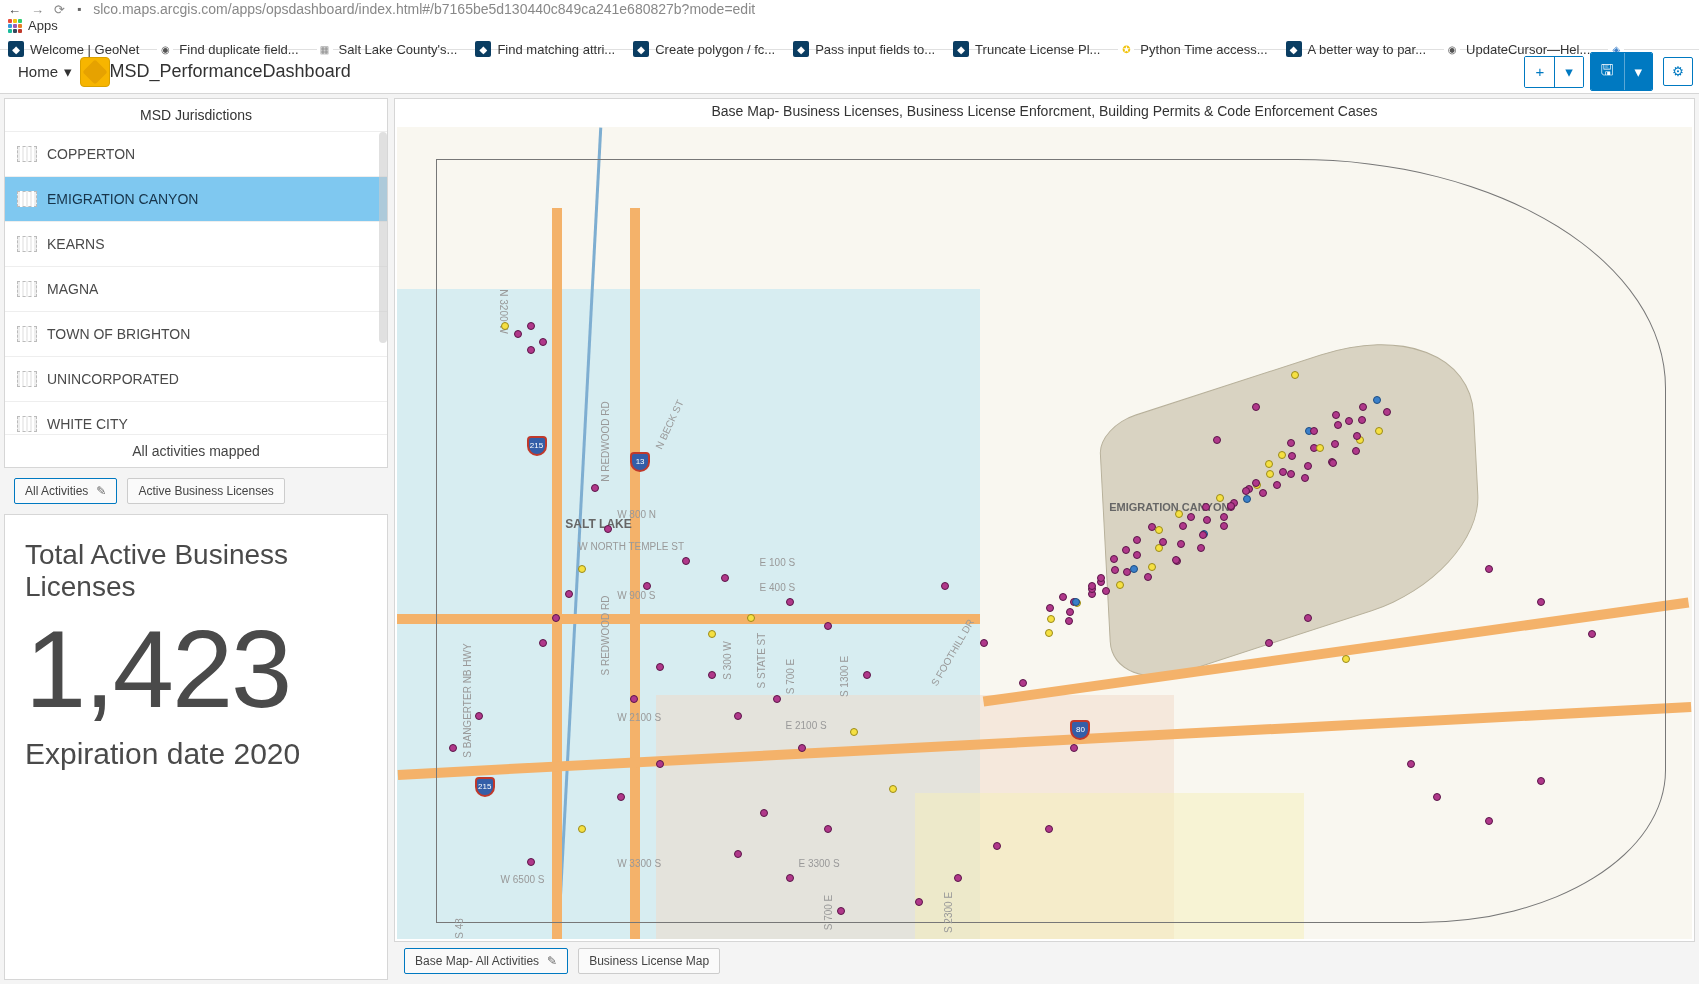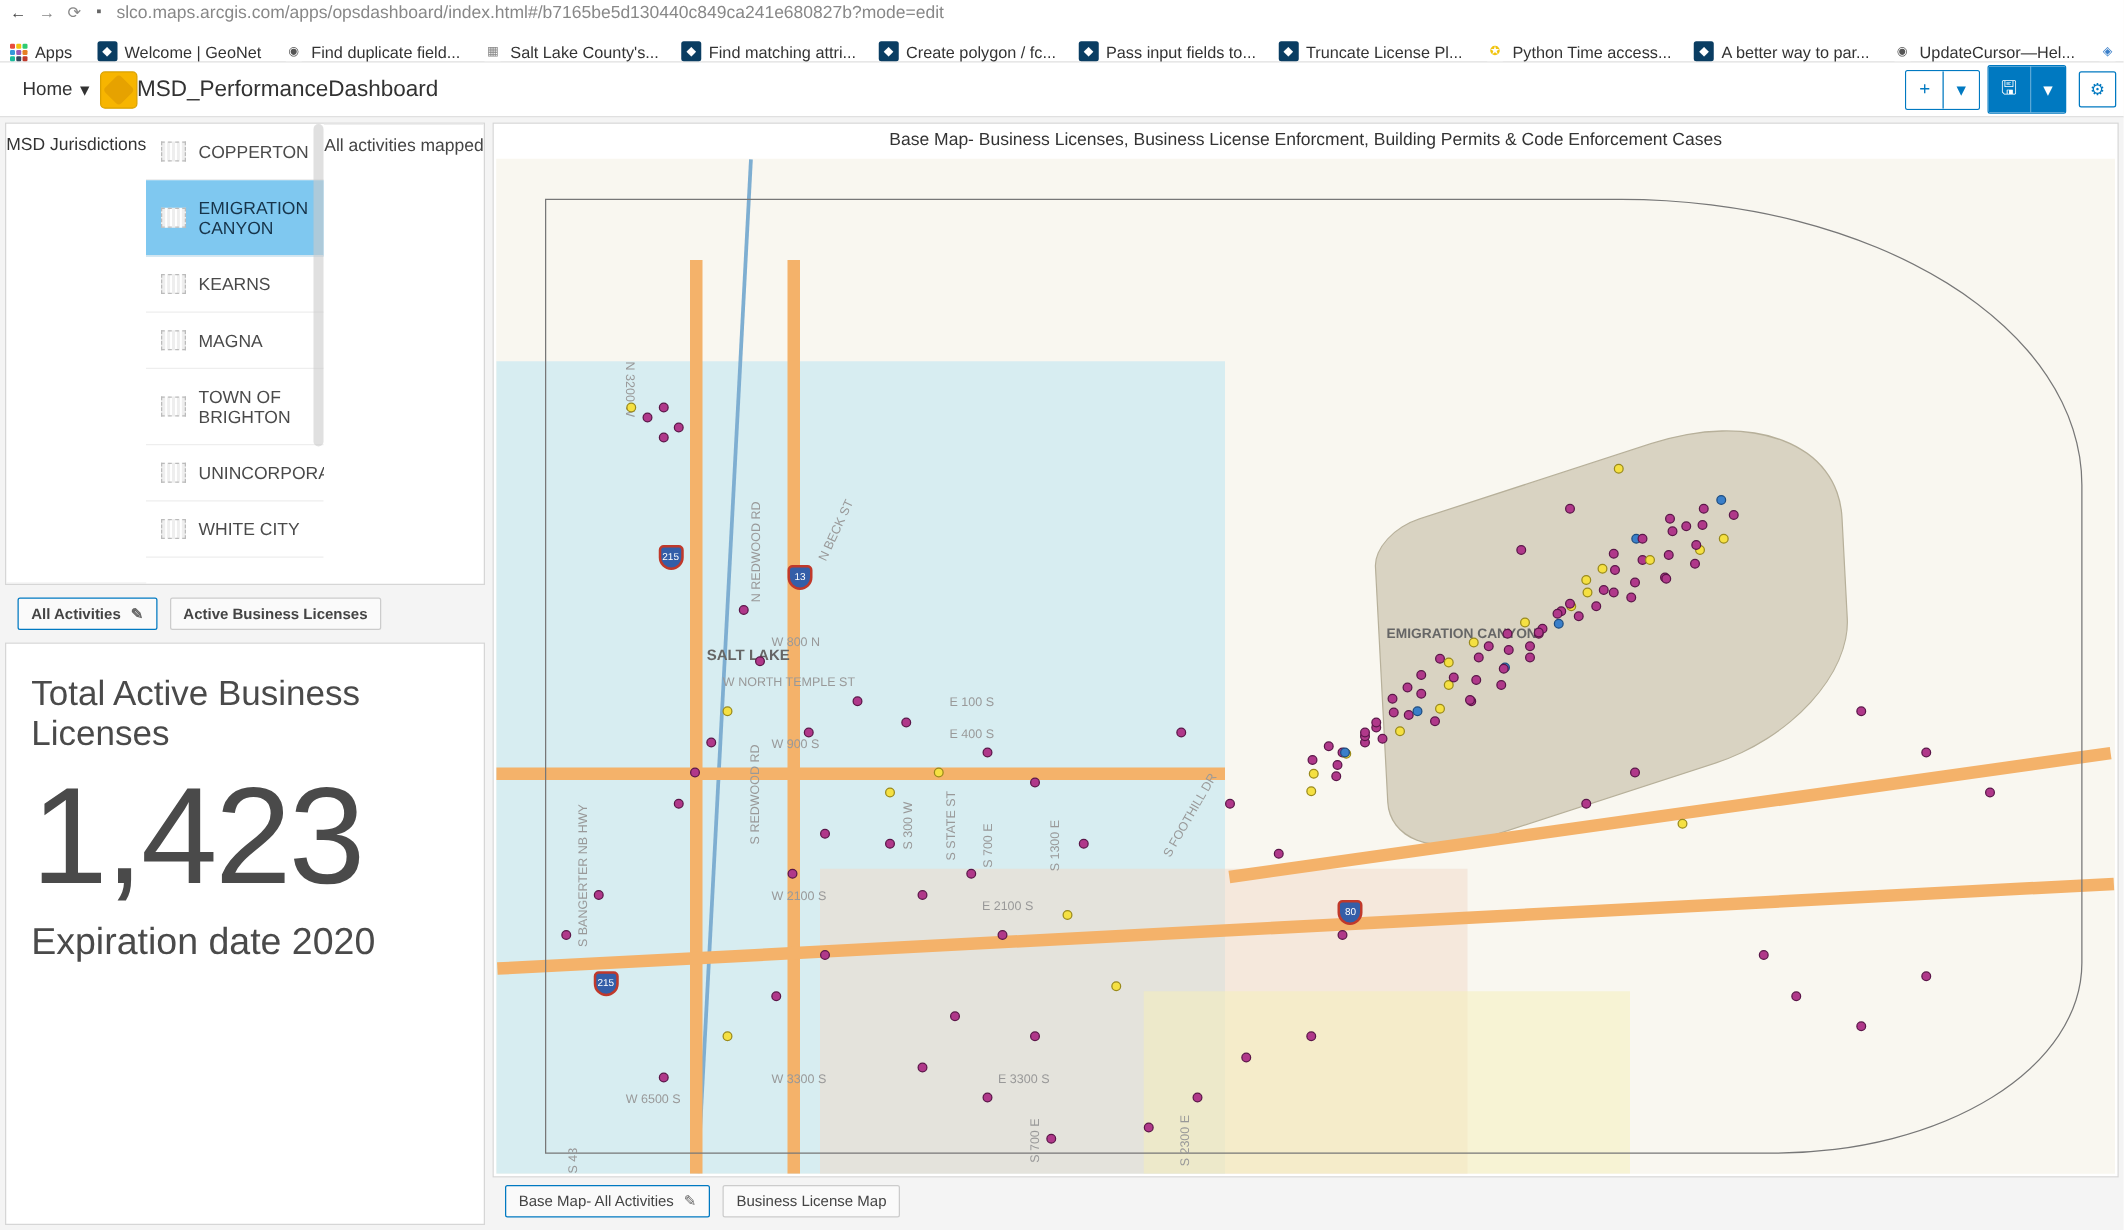--- a/index.html
+++ b/index.html
@@ -12,7 +12,7 @@
     .url-lock { color: #666; font-size: 12px; }
     .url { color: #888; font-size: 14px; }
 
-    .bookmarks-bar { height: 32px; display: flex; align-items: flex-end; padding: 0 8px; gap: 20px; border-bottom: 1px solid #e0e0e0; font-size: 13px; color: #333; }
+    .bookmarks-bar { height: 32px; display: flex; align-items: flex-start; padding: 0 8px; gap: 8px; border-bottom: 1px solid #e0e0e0; font-size: 13px; color: #333; flex-direction: column; }
     .apps-btn { display: flex; align-items: center; gap: 6px; }
     .apps-grid { display: grid; grid-template-columns: repeat(3, 4px); grid-template-rows: repeat(3, 4px); gap: 1px; }
     .apps-grid span { width: 4px; height: 4px; border-radius: 1px; }

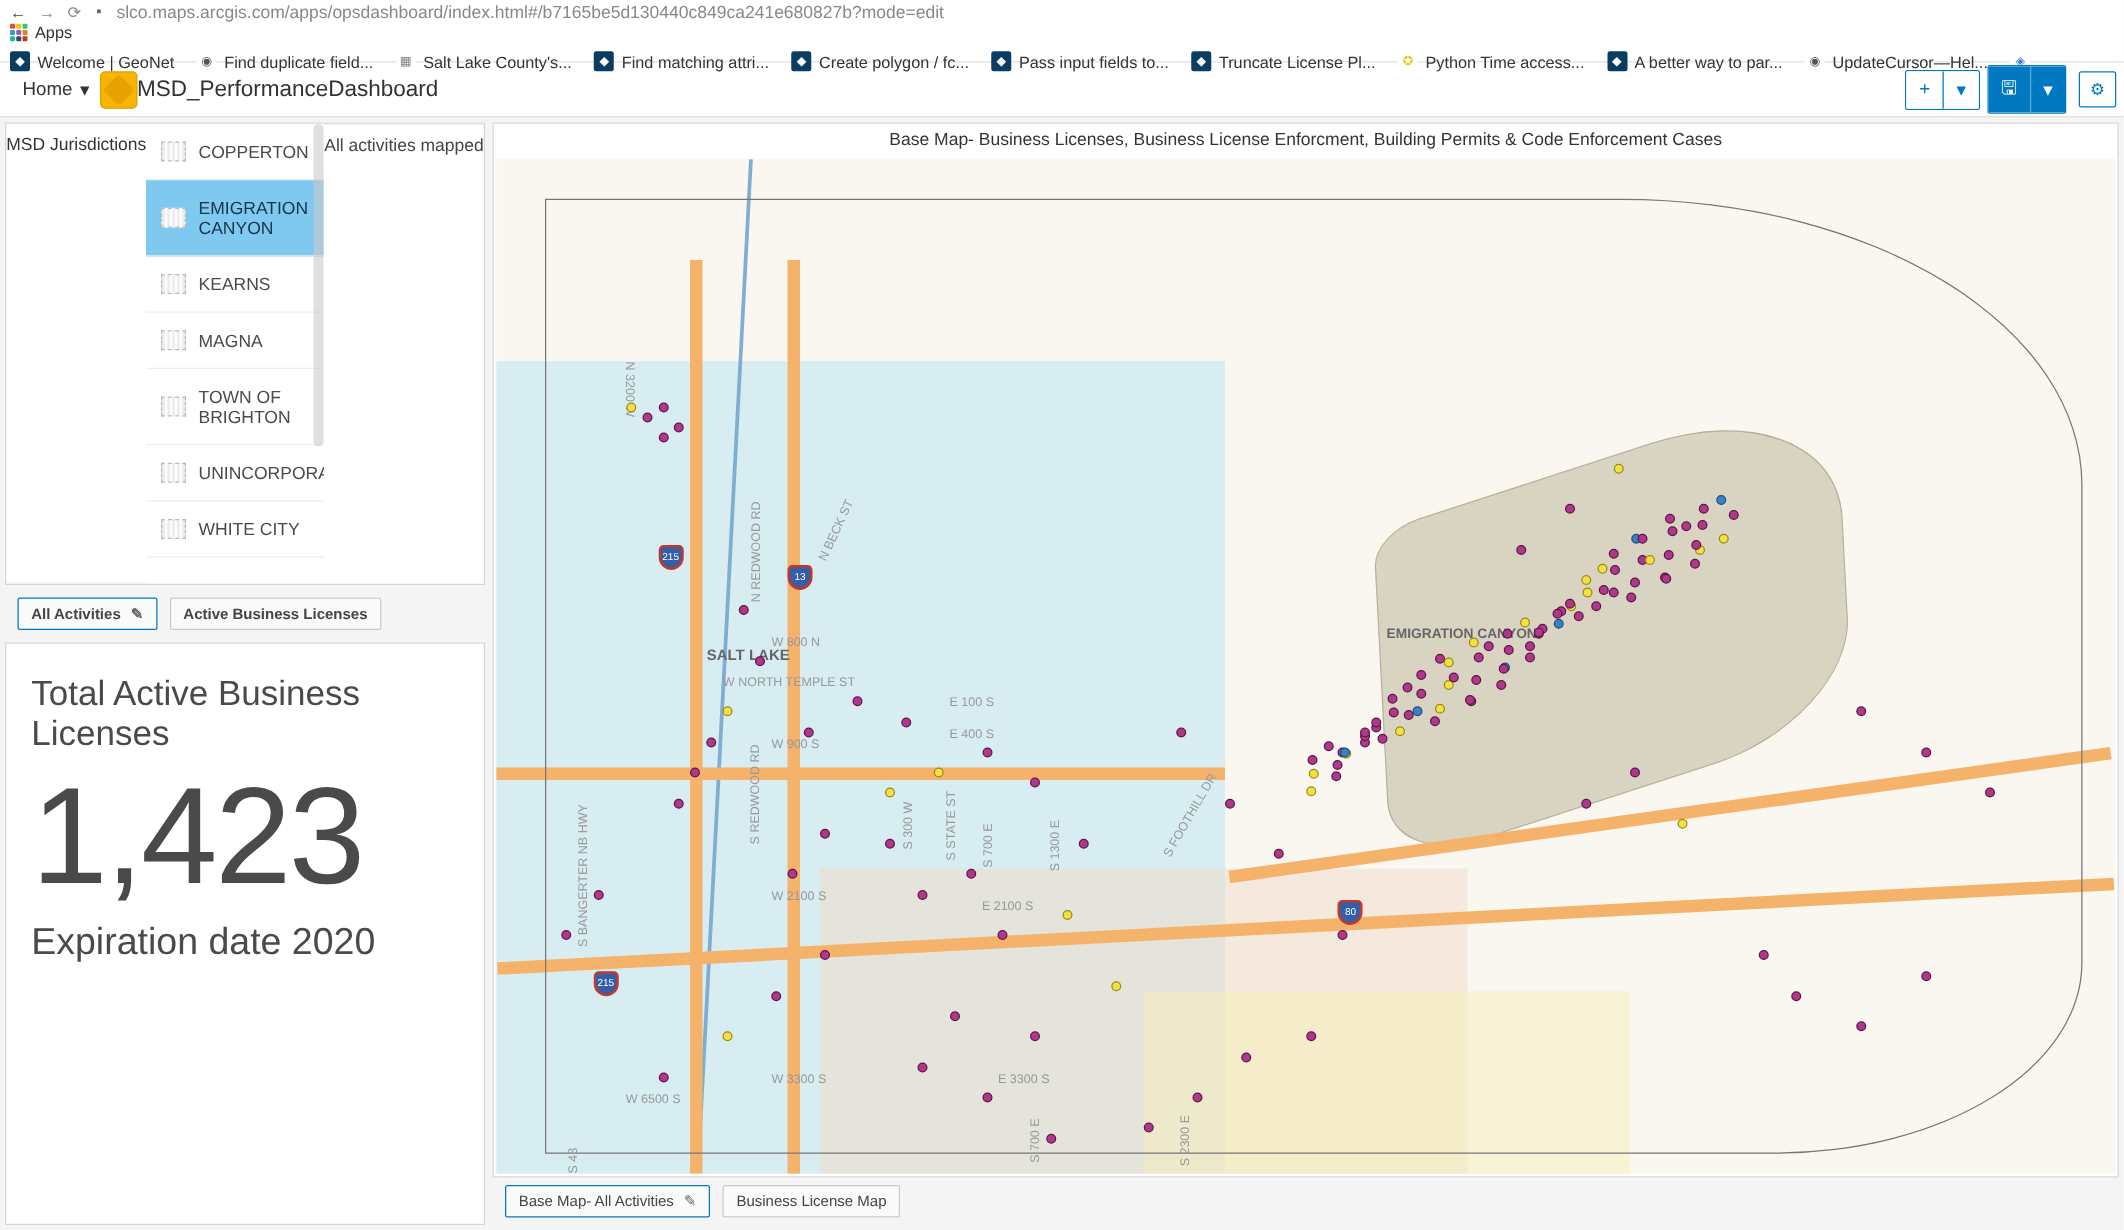--- a/index.html
+++ b/index.html
@@ -50,7 +50,7 @@
     .panel { background: #fff; border: 1px solid #d6d6d6; position: relative; }
 
     
-    .list-panel { flex: 0 0 auto; display: flex; flex-direction: row; height: 370px; }
+    .list-panel { flex: 0 0 auto; display: flex; flex-direction: column; height: 370px; }
     .list-title { text-align: center; font-size: 14px; color: #333; padding: 8px 0; border-bottom: 1px solid #eee; }
     .list-body { flex: 1; overflow-y: auto; position: relative; }
     .list-item { display: flex; align-items: center; gap: 10px; padding: 14px 12px; border-bottom: 1px solid #eee; font-size: 14px; color: #4a4a4a; cursor: pointer; }

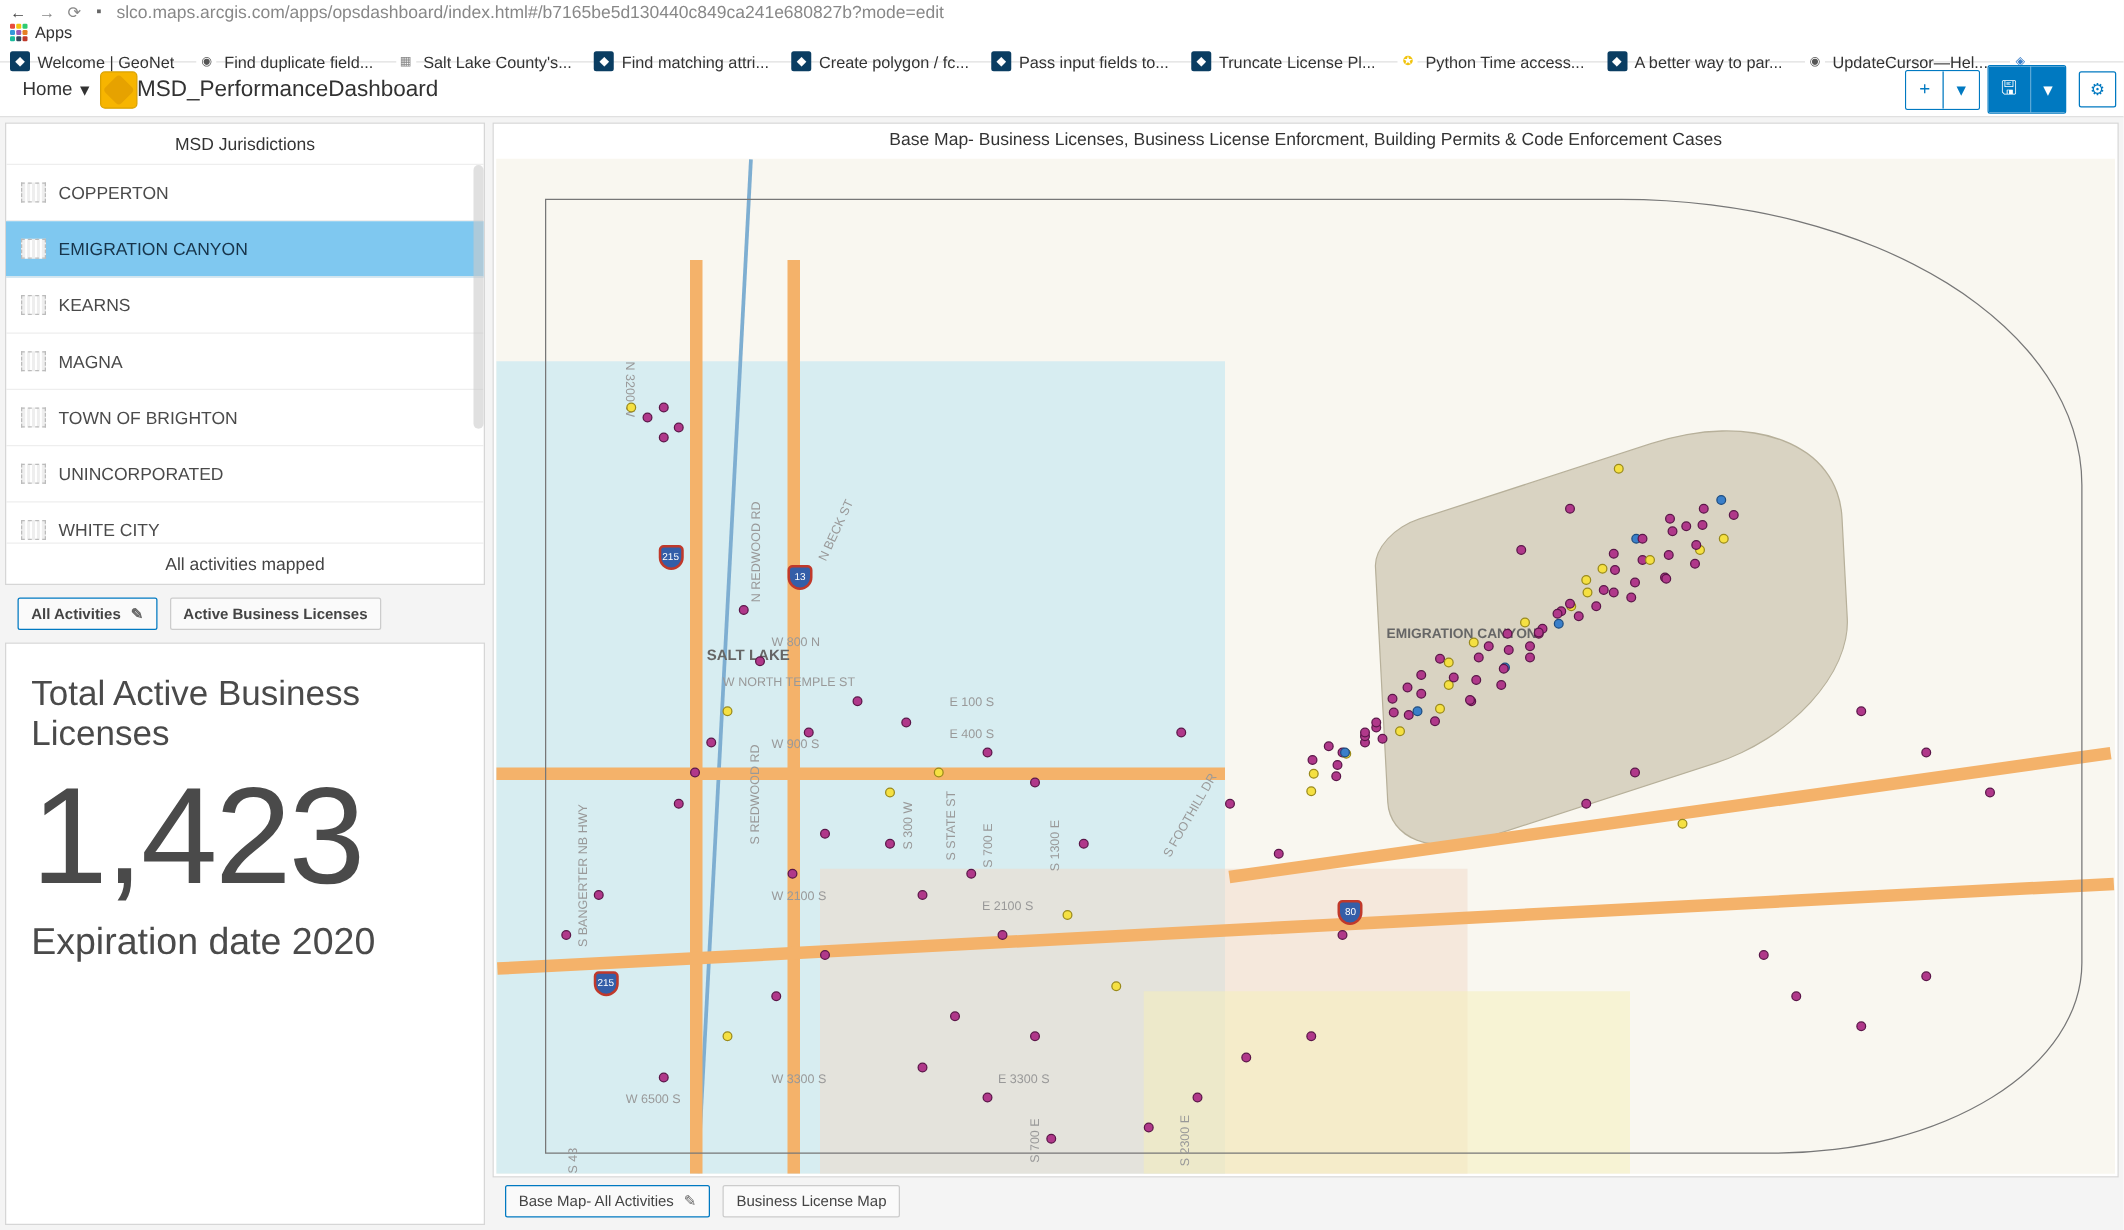--- a/index.html
+++ b/index.html
@@ -58,7 +58,7 @@
     .poly-icon { width: 20px; height: 16px; border: 1px dashed #bbb; background: repeating-linear-gradient(90deg,#eee,#eee 2px,#fff 2px,#fff 4px); flex-shrink:0; }
     .list-scrollbar { position: absolute; right: 0; top: 0; width: 8px; height: 70%; background: #ccc; border-radius: 4px; opacity:.6;}
     .list-footer { text-align: center; font-size: 14px; padding: 8px 0; color: #444; border-top: 1px solid #eee; }
-    .selector-tabs { display: flex; gap: 10px; padding: 4px 10px; font-weight: bold; }
+    .selector-tabs { display: flex; gap: 10px; padding: 4px 10px; }
     .selector-tab { border: 1px solid #ccc; padding: 5px 10px; font-size: 12px; background: #fafafa; color: #444; cursor: pointer; display: flex; align-items: center; gap: 8px; border-radius: 2px; }
     .selector-tab.active { border-color: #0079c1; }
     .pencil { font-size: 12px; color: #666; }

